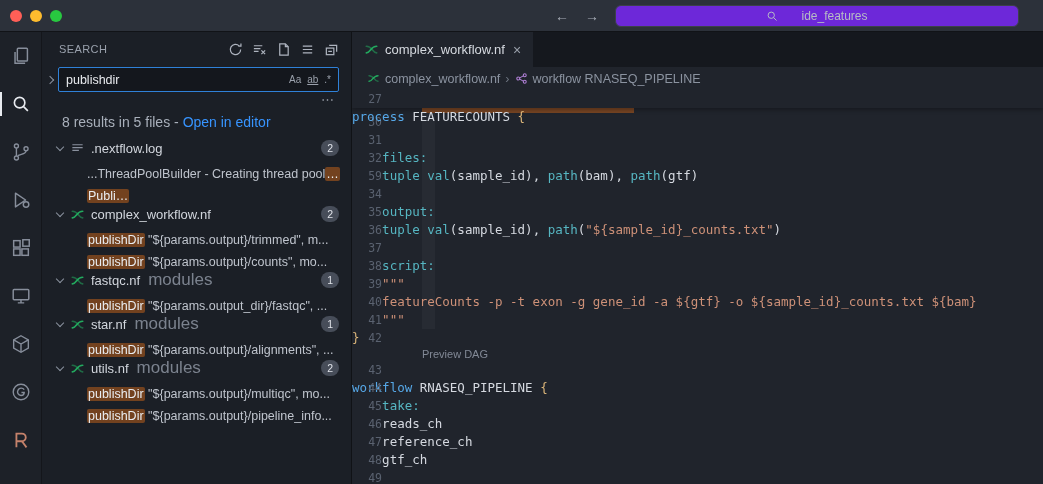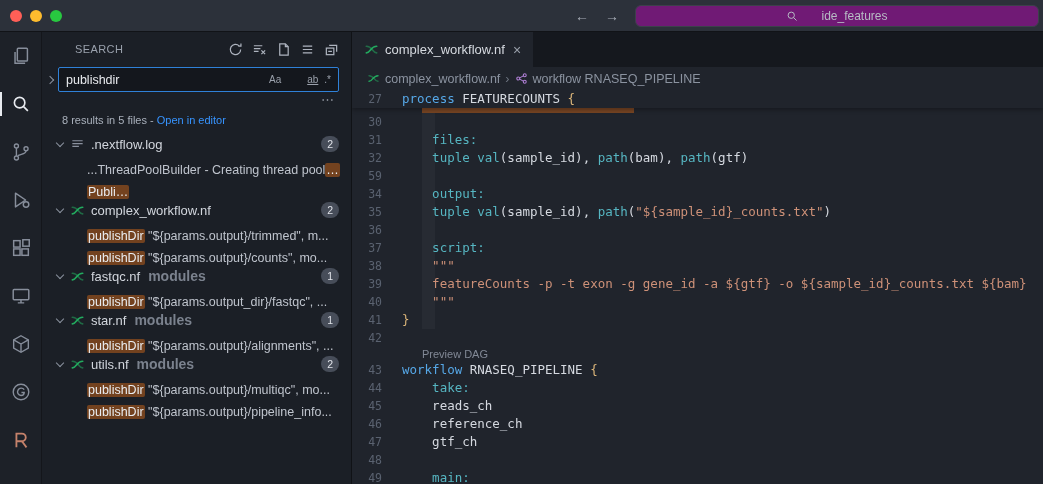--- a/index.html
+++ b/index.html
@@ -16,7 +16,7 @@
   .tl.green { background:var(--traffic-green); }
   .nav-arrows { margin-left:auto; display:flex; gap:16px; color:#a9aeb8; font-size:14px; margin-right:16px; }
   .nav-arrow { cursor:pointer; }
-  .tb-search { width:404px; height:22px; margin-right:4px; flex:none; background:#701a75;
+  .tb-search { width:404px; height:22px; margin-right:24px; flex:none; background:#6d28d9;
     border:1px solid #3c414b; border-radius:6px; display:flex; align-items:center; justify-content:center;
     gap:23px; color:#b7bcc5; font-size:12px; cursor:pointer; }
   .tb-search svg { width:12px; height:12px; display:block; }

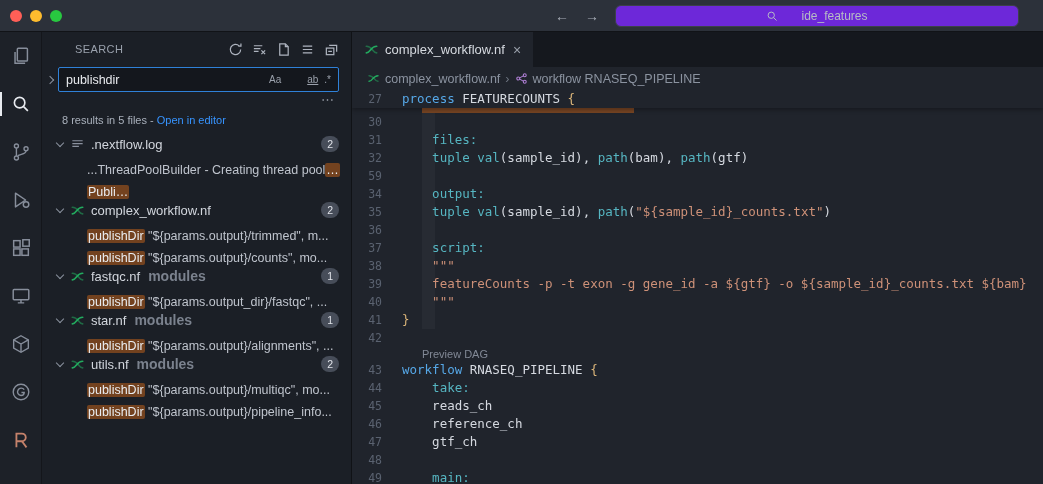--- a/index.html
+++ b/index.html
@@ -38,7 +38,7 @@
   .sidebar { width:310px; flex:none; background:#1b1f26; border-right:1px solid #101216;
     display:flex; flex-direction:column; color:#c3c8d1; overflow:hidden; }
   .sb-header { height:34px; flex:none; display:flex; align-items:center; padding:0 12px 0 17px; }
-  .sb-title { font-size:11px; letter-spacing:0.4px; color:#9aa1ad;margin-left:16px; }
+  .sb-title { font-size:11px; letter-spacing:0.4px; color:#9aa1ad; }
   .sb-actions { margin-left:auto; display:flex; gap:9px; color:#aeb4bf; align-items:center; }
   .sb-action { width:15px; height:15px; cursor:pointer; }
   .sb-action svg { width:15px; height:15px; display:block; }

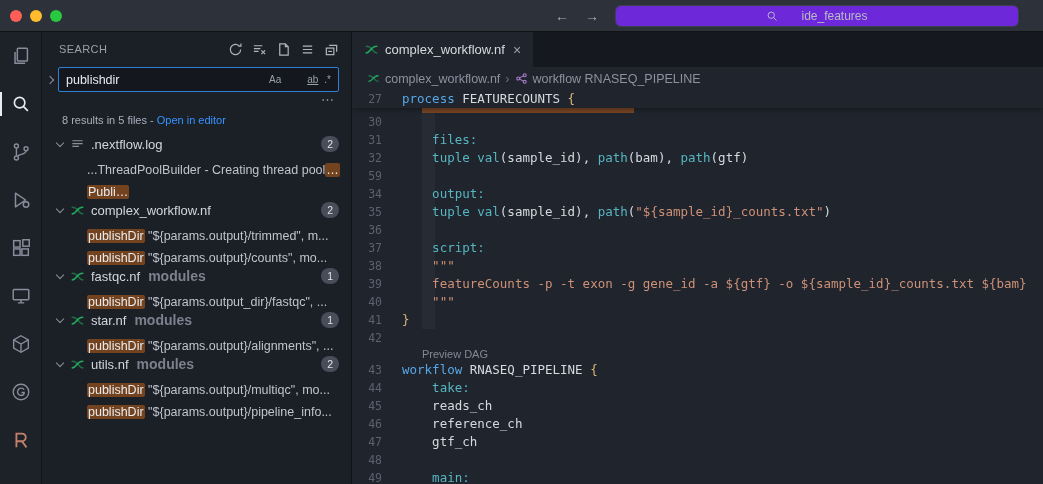--- a/index.html
+++ b/index.html
@@ -52,7 +52,7 @@
   .search-input { flex:1; min-width:0; background:transparent; border:none; outline:none;
     color:#e8eaee; font-size:12.5px; font-family:"Liberation Sans", sans-serif; }
   .opt { font-size:10px; color:#9aa0ab; padding:1px 3px; border-radius:2px; cursor:pointer; flex:none; }
-  .opt.ww { text-decoration:underline;margin-left:20px; }
+  .opt.ww { text-decoration:underline; }
   .more-row { height:12px; flex:none; display:flex; justify-content:flex-end; padding-right:17px;
     color:#9aa0ab; font-size:13px; line-height:9px; margin-top:3px; }
   .more-row span { cursor:pointer; }

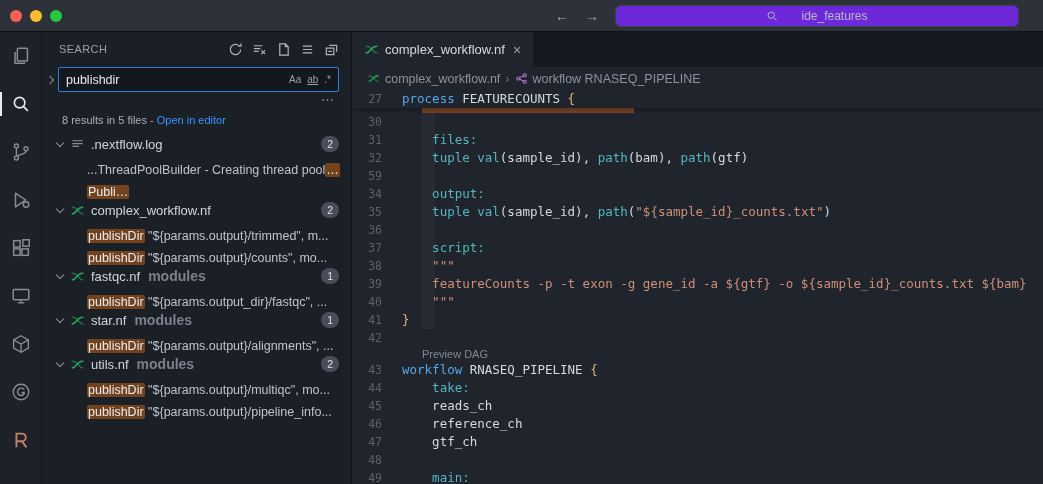--- a/index.html
+++ b/index.html
@@ -90,7 +90,7 @@
     font-family:"DejaVu Sans Mono","Liberation Mono",monospace; font-size:12.5px; }
   .indent-band { position:absolute; left:70px; top:23px; width:13px; height:216px;
     background:rgba(255,255,255,0.035); z-index:0; }
-  .code-line { display:flex; height:18px; line-height:18px; white-space:pre; position:relative; z-index:1; }
+  .code-line { display:flex; height:18px; line-height:18px; white-space:pre; position:relative; z-index:1;flex-direction:column; }
   .code-line.sticky { z-index:2; background:#20242c; box-shadow:0 2px 4px rgba(0,0,0,0.3); cursor:pointer; }
   .ln { width:50px; flex:none; text-align:right; padding-right:20px; color:#5a6270; font-size:11.5px; }
   .lc { white-space:pre; }

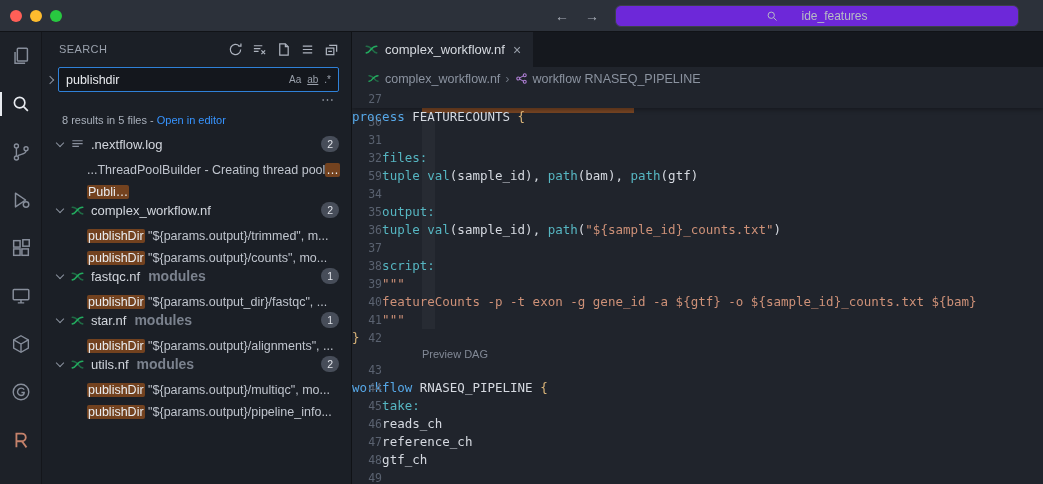--- a/index.html
+++ b/index.html
@@ -56,7 +56,7 @@
   .more-row { height:12px; flex:none; display:flex; justify-content:flex-end; padding-right:17px;
     color:#9aa0ab; font-size:13px; line-height:9px; margin-top:3px; }
   .more-row span { cursor:pointer; }
-  .summary-row { flex:none; padding:7px 16px 3px 20px; font-size:11px; color:#a9b0bb; }
+  .summary-row { flex:none; padding:7px 16px 3px 20px; font-size:14px; color:#a9b0bb; }
   .link { color:var(--accent); cursor:pointer; }
   .results { flex:1; overflow:hidden; padding-top:4px; }
   .file-row { height:22px; display:flex; align-items:center; gap:6px; padding-left:15px; cursor:pointer; }

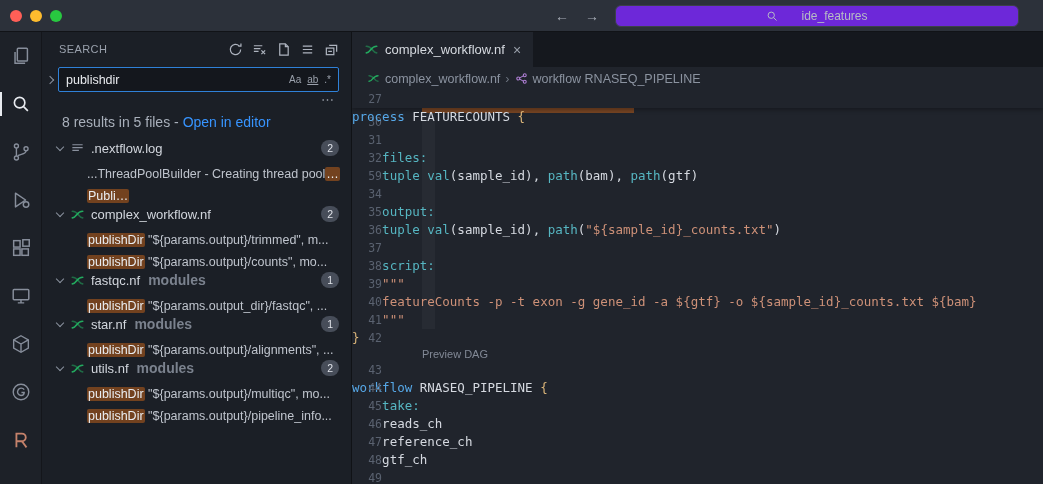--- a/index.html
+++ b/index.html
@@ -63,7 +63,7 @@
   .file-icon { width:16px; height:16px; flex:none; display:flex; align-items:center; justify-content:center; }
   .file-icon svg { width:15px; height:15px; display:block; }
   .file-name { font-size:13px; color:#d2d6dd; white-space:nowrap; }
-  .file-desc { font-size:14px; color:#7b828e; margin-left:2px; white-space:nowrap;font-weight:bold; }
+  .file-desc { font-size:17px; color:#7b828e; margin-left:2px; white-space:nowrap; }
   .badge { margin-left:auto; margin-right:12px; flex:none; background:#474d59; color:#dfe2e8;
     font-size:10.5px; line-height:16px; height:16px; border-radius:9px; padding:0 6px; }
   .match-row { height:22px; display:flex; align-items:flex-end; padding:0 6px 0 45px;

